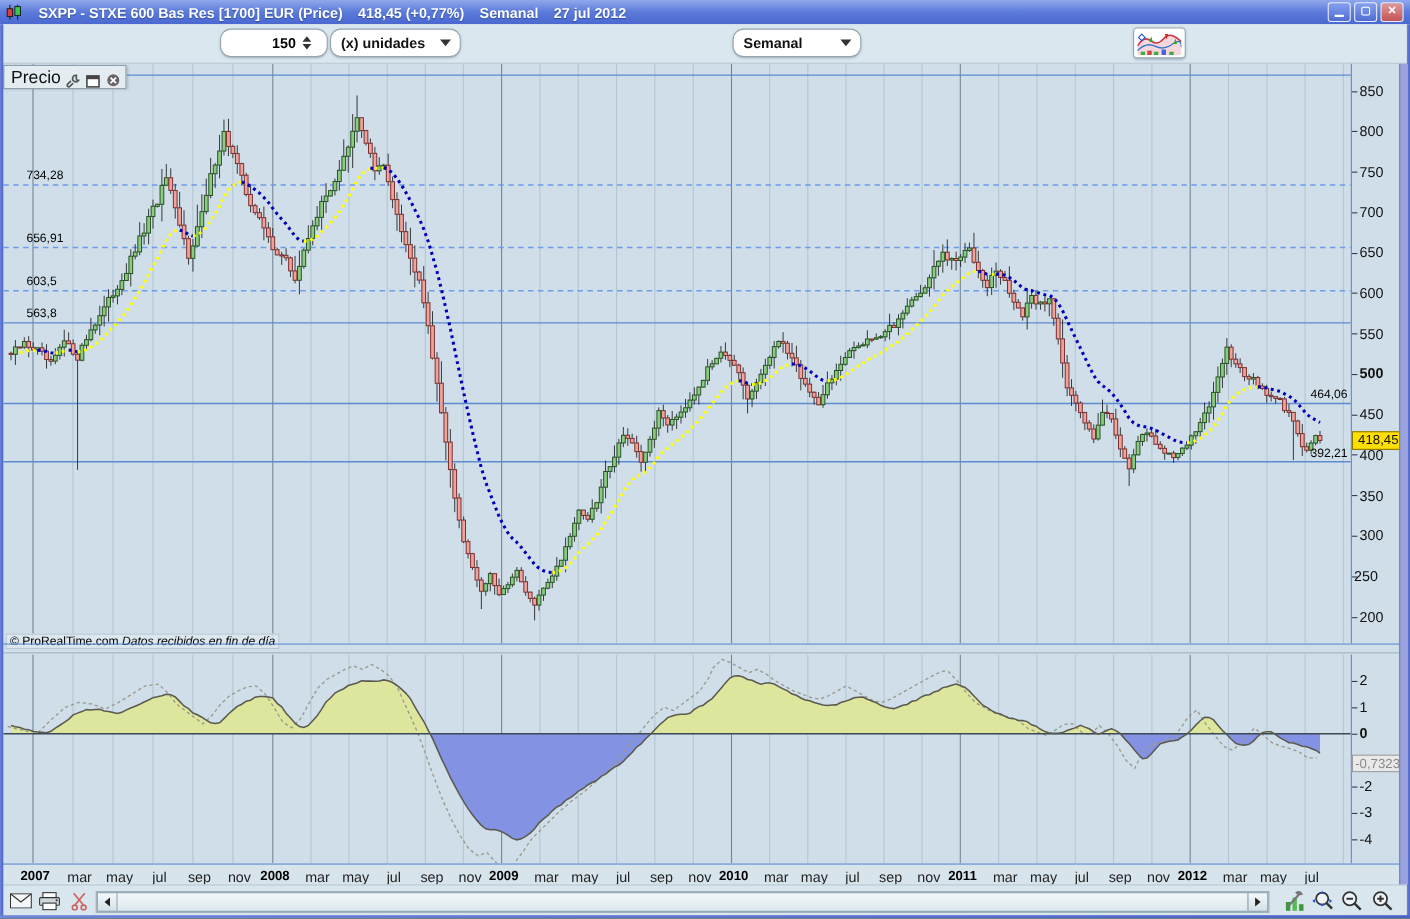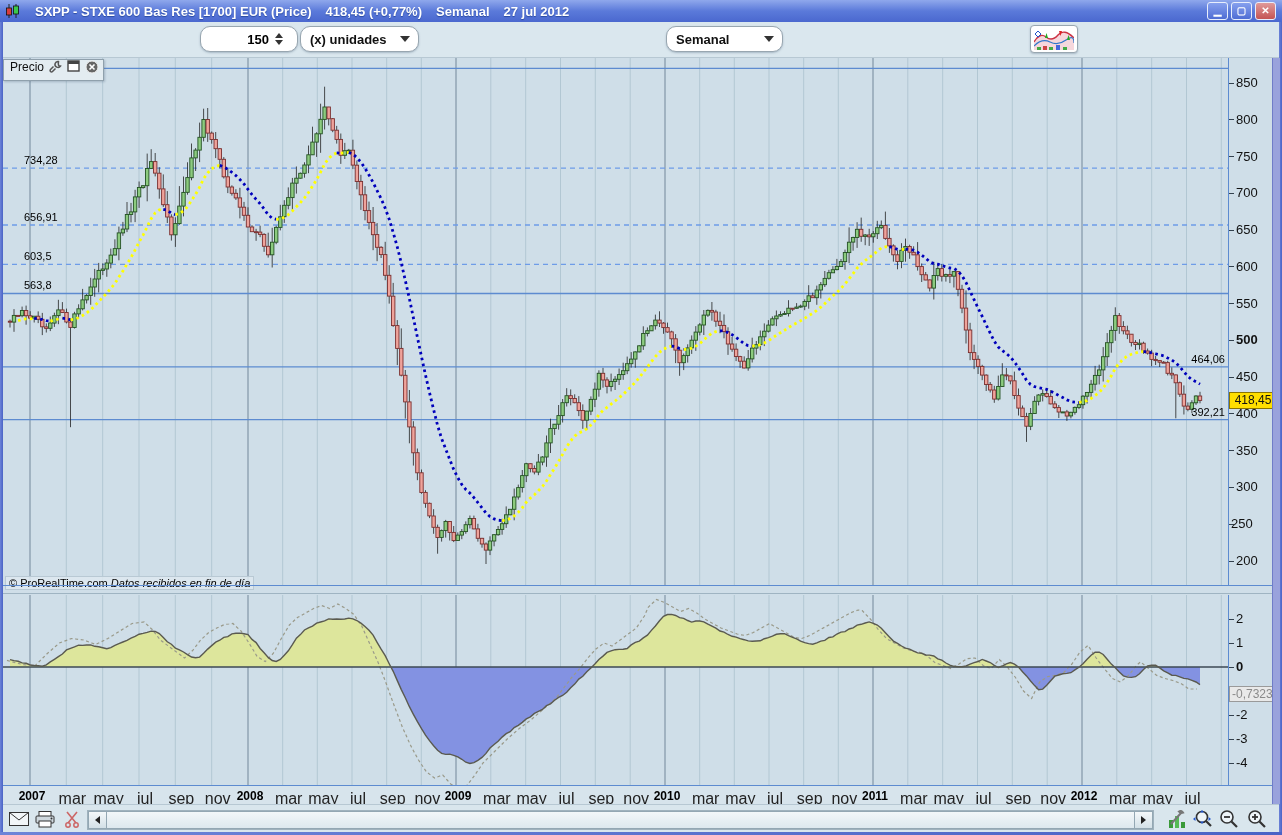--- a/index.html
+++ b/index.html
@@ -27,8 +27,8 @@
   .dd-arrow{margin-left:auto;margin-right:8px;width:0;height:0;border-left:5px solid transparent;border-right:5px solid transparent;border-top:6px solid #333;}
   #units-input{border:0;outline:0;width:58px;text-align:right;font:bold 13px "Liberation Sans",sans-serif;margin-left:8px;}
   
-  .panel-hdr{background:#e3ecf1;border:1px solid #8fa0ac;display:flex;align-items:flex-start;
-    font-size:12px;padding:0 4px 0 6px;height:20px;box-shadow:1px 1px 2px rgba(100,120,140,.4);}
+  .panel-hdr{background:#e3ecf1;border:1px solid #8fa0ac;display:flex;align-items:flex-end;
+    font-size:16px;padding:0 4px 0 6px;height:20px;box-shadow:1px 1px 2px rgba(100,120,140,.4);}
   .hdr-ico{margin-left:5px;display:flex;align-items:center;}
   
   .tick-label{position:absolute;font-size:13px;color:#111;white-space:nowrap;}

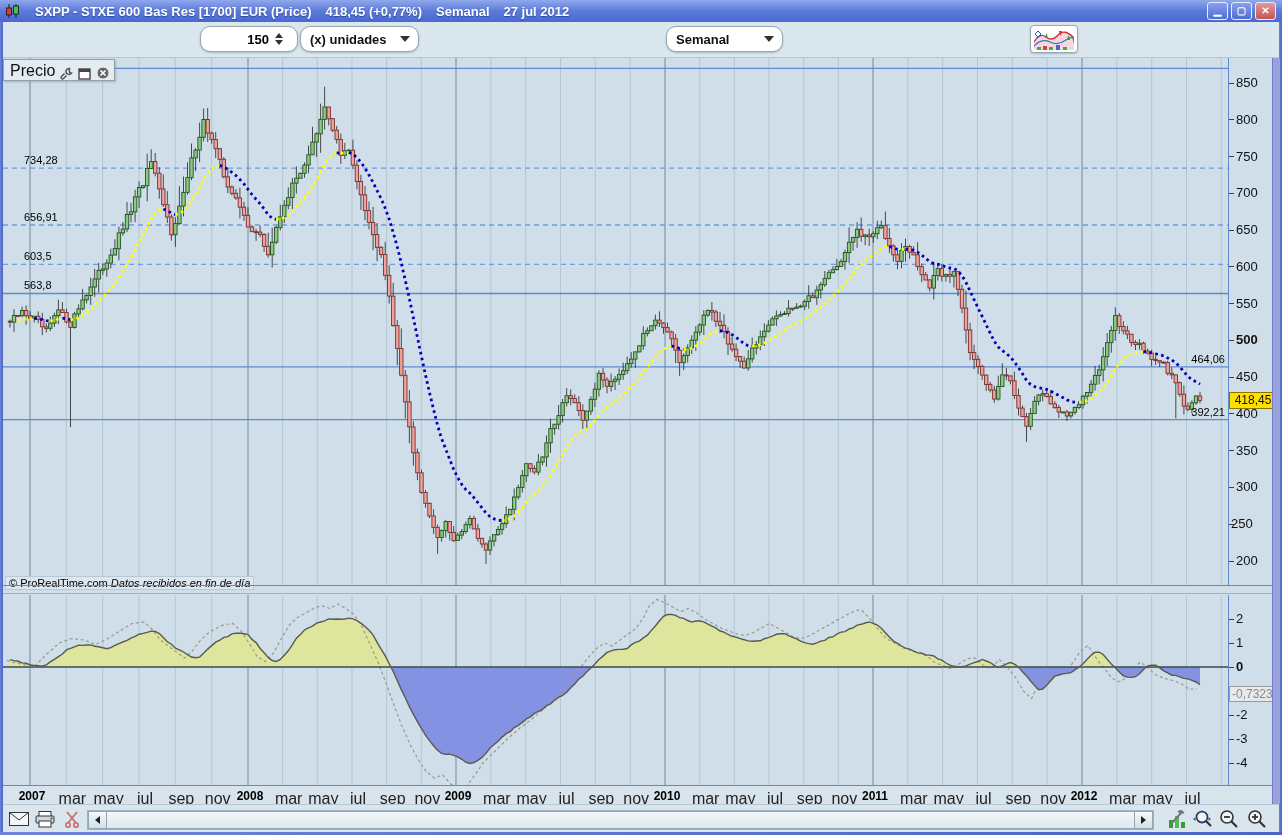--- a/index.html
+++ b/index.html
@@ -38,7 +38,7 @@
     font-size:12px;text-align:center;line-height:15px;}
   #cur-rs{position:absolute;left:1229px;width:49px;height:14px;background:#e9e9e9;border:1px solid #9a9a9a;
     font-size:12px;color:#8a8a8a;text-align:left;padding-left:2px;line-height:14px;}
-  .xlab{position:absolute;font-size:16px;color:#222;transform:translateX(-50%);white-space:nowrap;}
+  .xlab{position:absolute;font-size:13px;color:#222;transform:translateX(-50%);white-space:nowrap;}
   .xlab.year{font-weight:bold;font-size:12px;color:#000;}
   #xaxis{left:0;top:785px;width:1282px;height:19px;background:#d7e4ec;border-top:1px solid #5d8bd0;}
   

